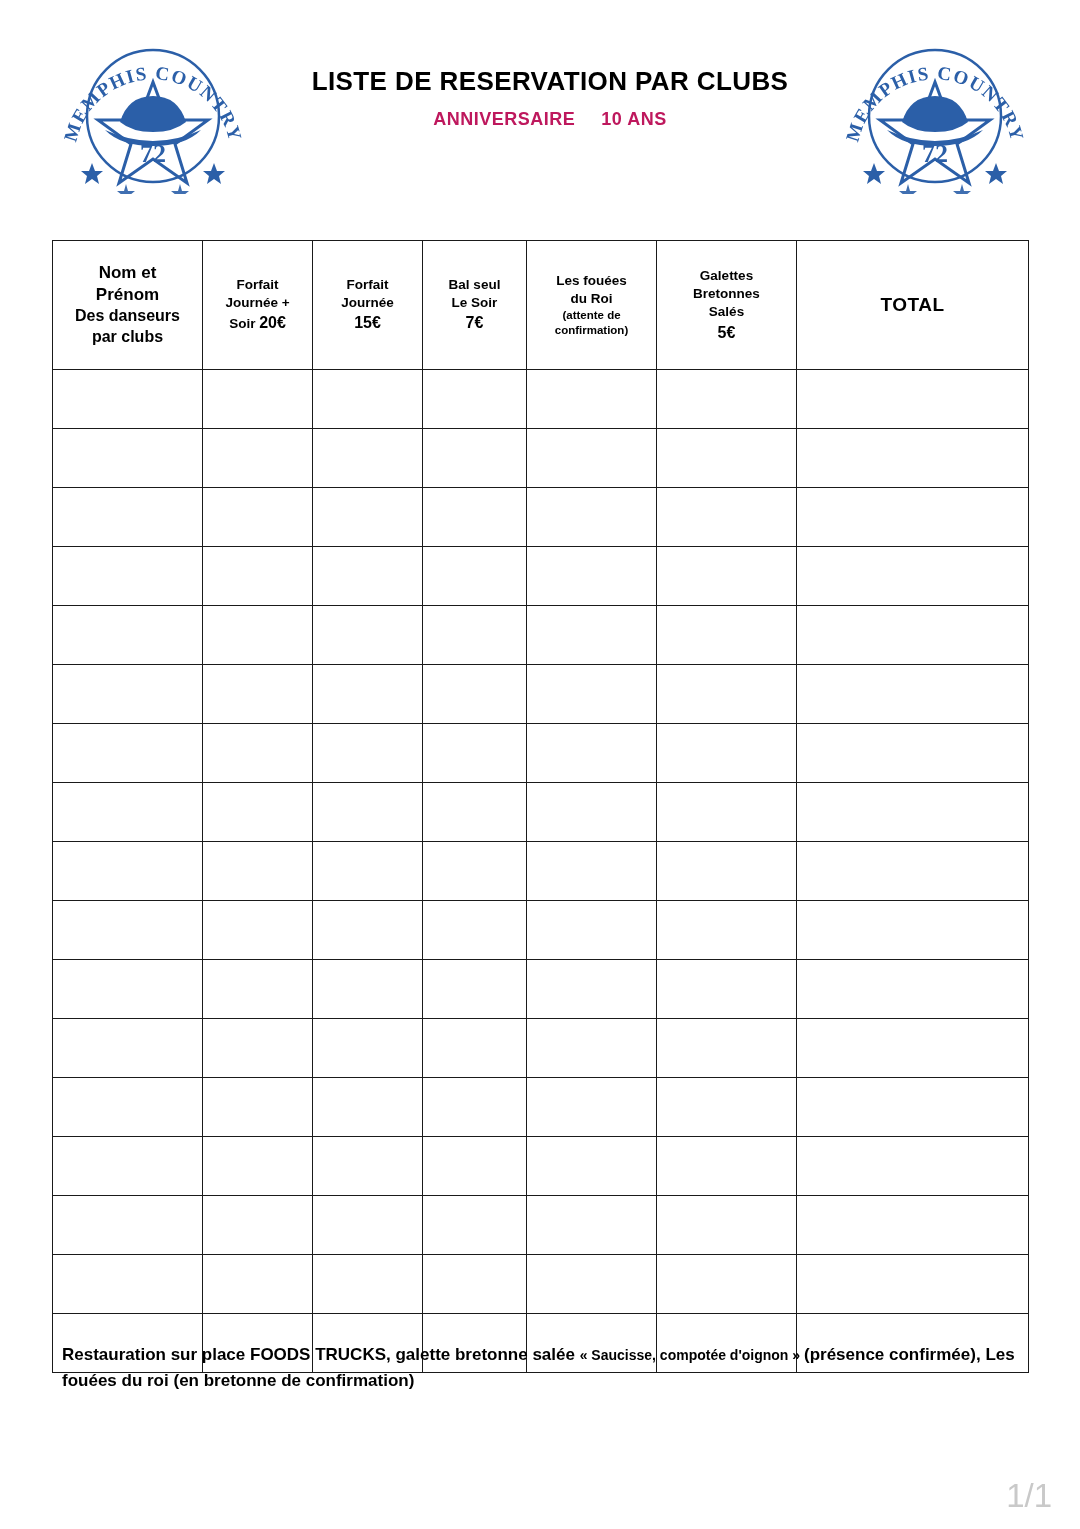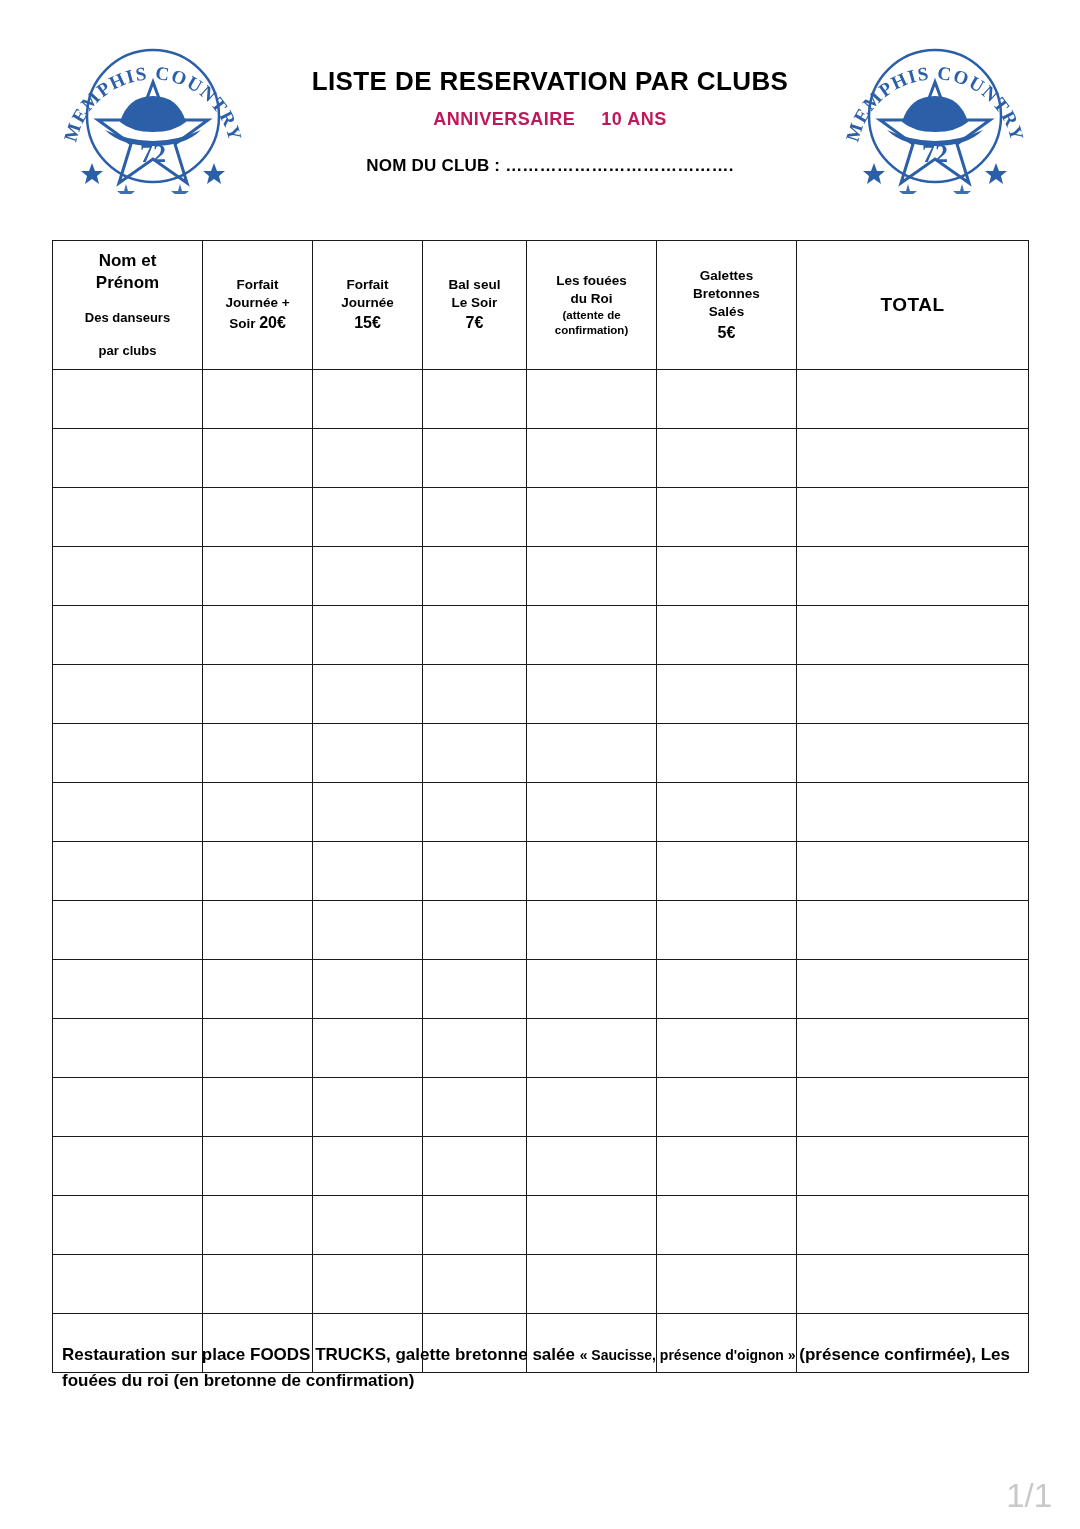--- a/index.html
+++ b/index.html
@@ -177,7 +177,6 @@
       <div class="title-sub">
         <span>ANNIVERSAIRE</span><span class="gap"></span><span>10 ANS</span>
       </div>
-      <div class="club-line">NOM DU CLUB : ………………………………….</div>
     </div>
 
     <div class="logo right">

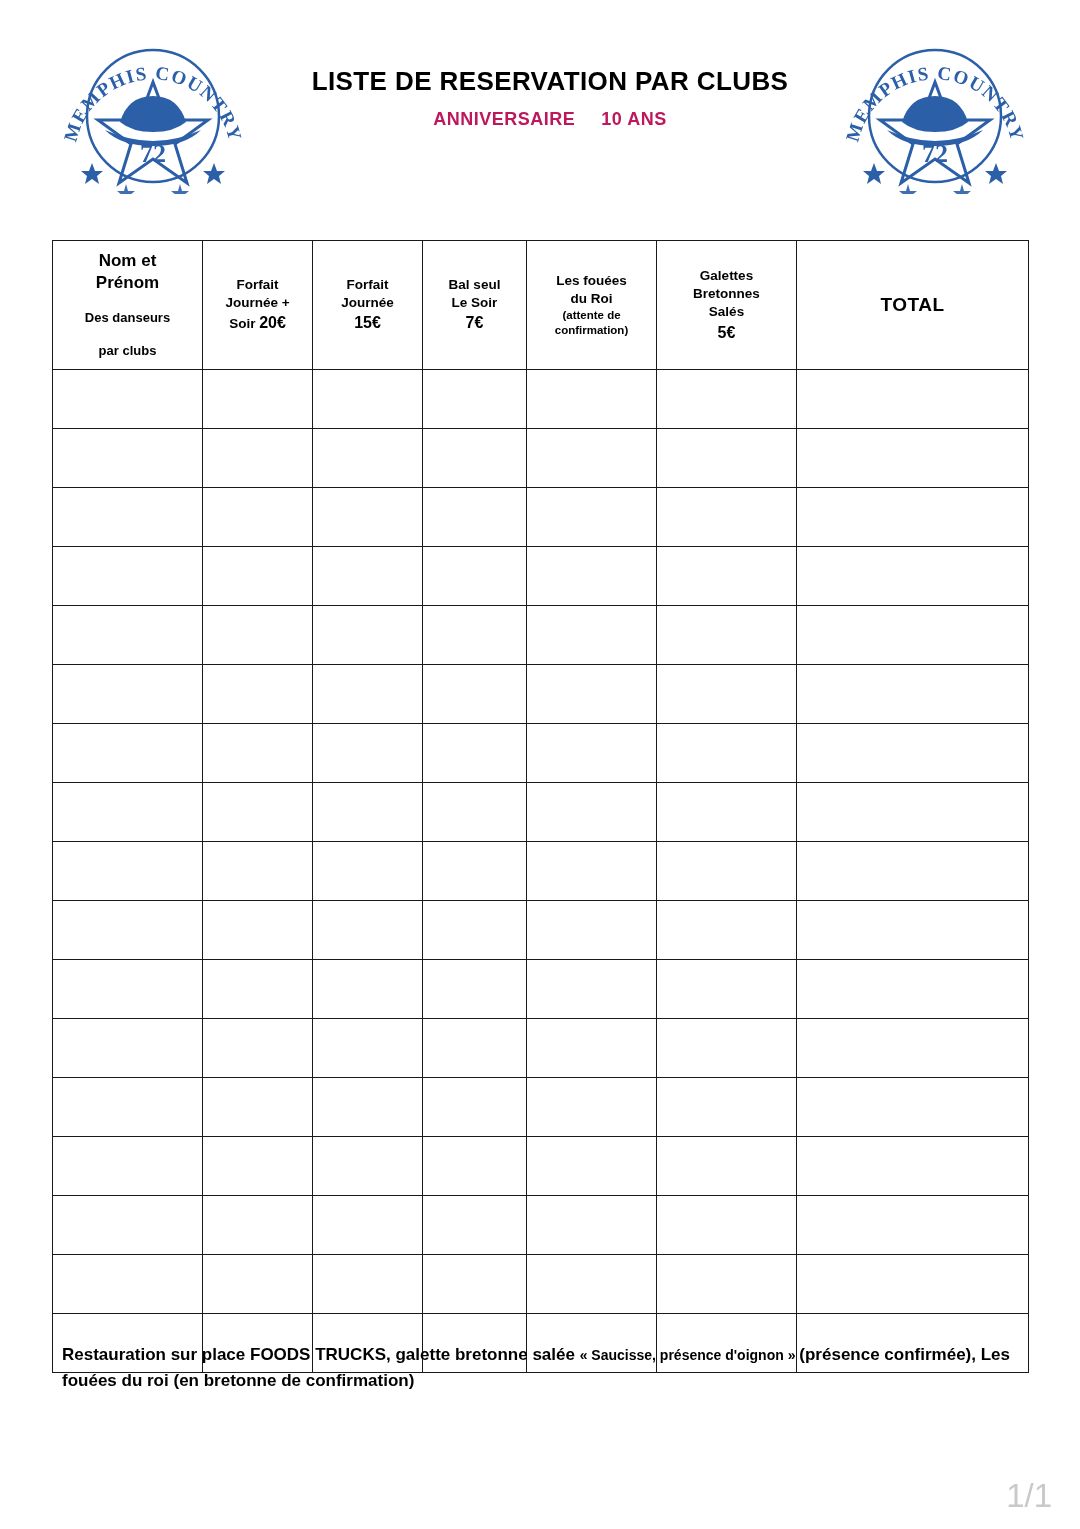--- a/index.html
+++ b/index.html
@@ -107,7 +107,7 @@
   .col-total  { width: 232px; }
 
   .hdr-name-1 { font-size: 17px; line-height: 1.3; }
-  .hdr-name-2 { font-size: 13px; line-height: 1.3; margin-top: 16px; }
+  .hdr-name-2 { font-size: 16px; line-height: 1.3; margin-top: 0; }
   .price { font-size: 16px; }
   .small-note { font-size: 11.5px; font-weight: bold; line-height: 1.3; }
   .hdr-total { font-size: 19px; font-weight: bold; letter-spacing: 0.5px; }

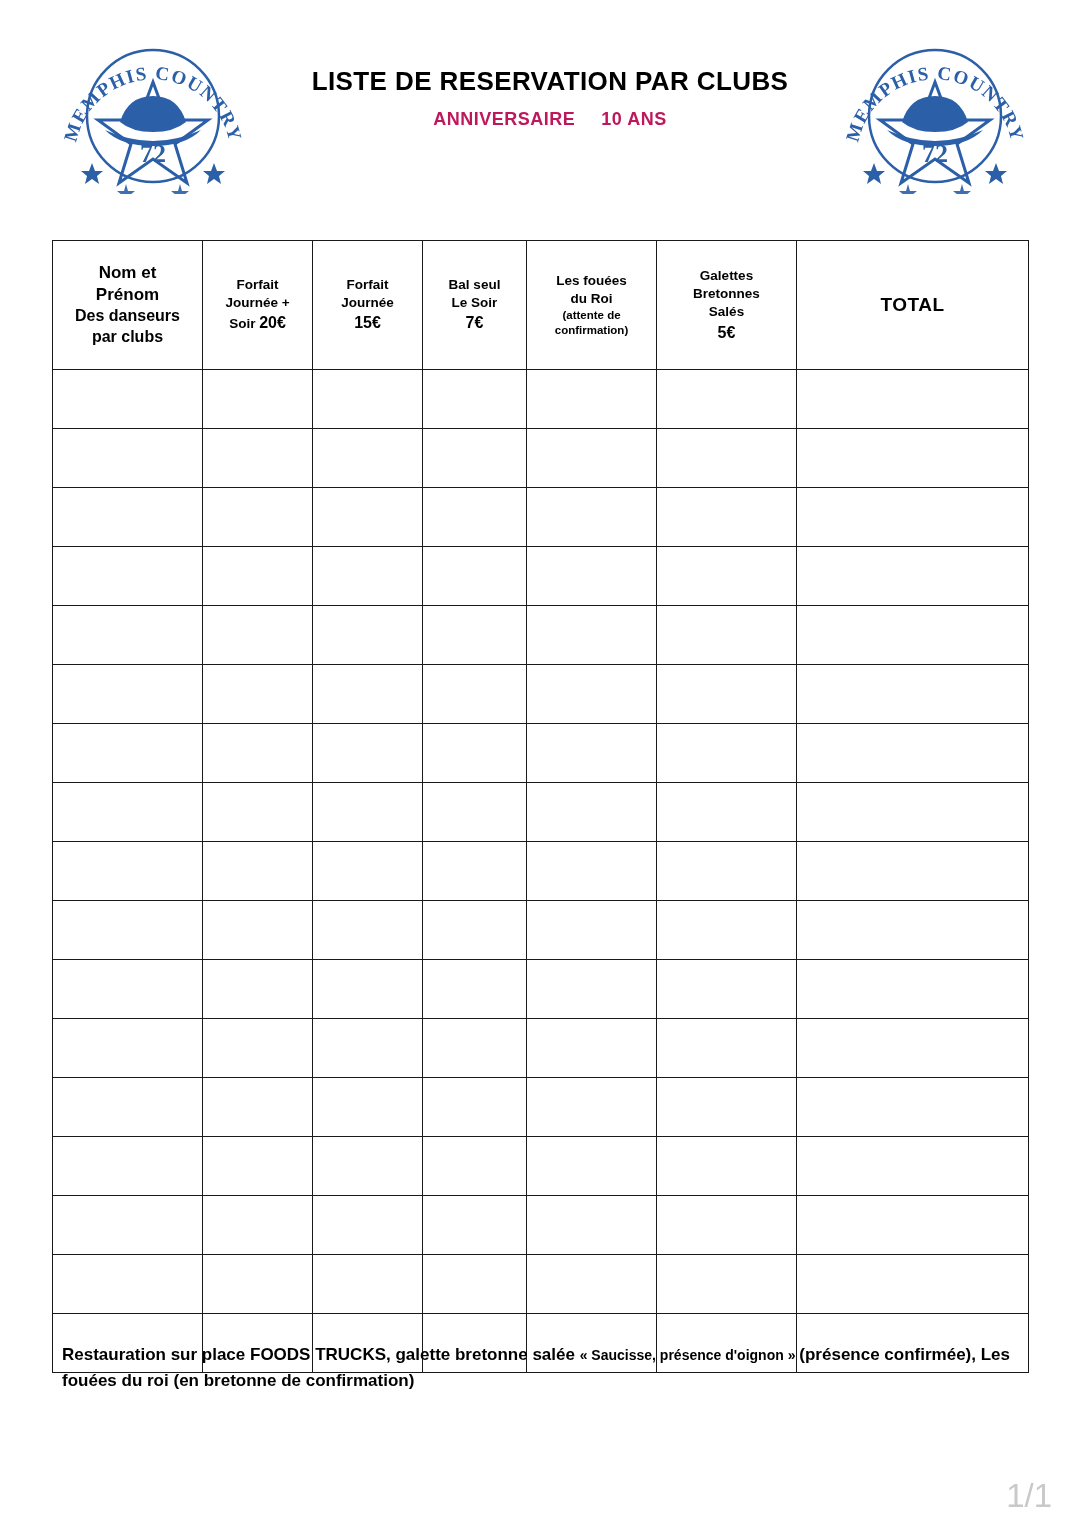--- a/index.html
+++ b/index.html
@@ -414,7 +414,7 @@
 
   <div class="footer">
     <p class="foot-p1">
-      <span>Restauration sur place FOODS TRUCKS, galette bretonne salée </span><span class="thin">« Saucisse, présence d'oignon » </span><span class="ital">(présence confirmée),</span><span> Les fouées du roi </span><span class="ital">(en bretonne de confirmation)</span>
+      <span>Restauration sur place FOODS TRUCKS, galette bretonne salée </span><span class="thin">« Saucisse, compotée d'oignon » </span><span class="ital">(présence confirmée),</span><span> Les fouées du roi </span><span class="ital">(en bretonne de confirmation)</span>
     </p>
   </div>
 

